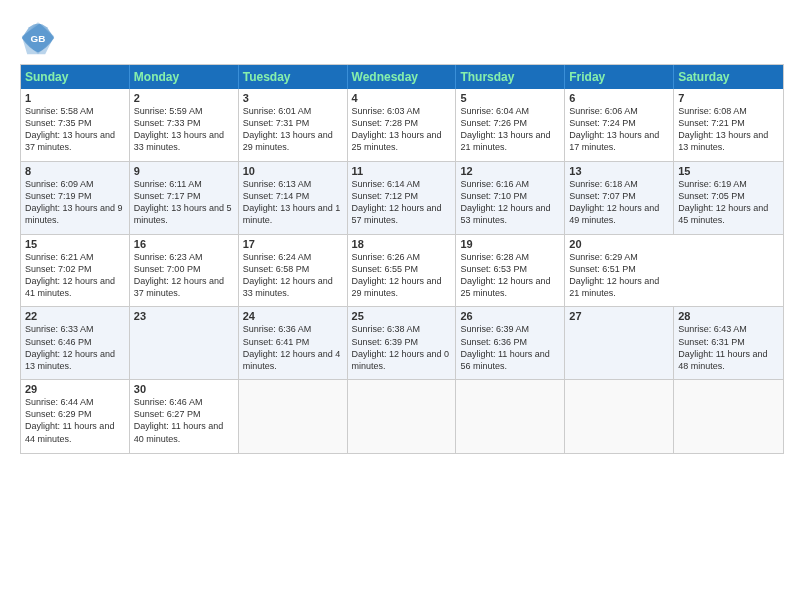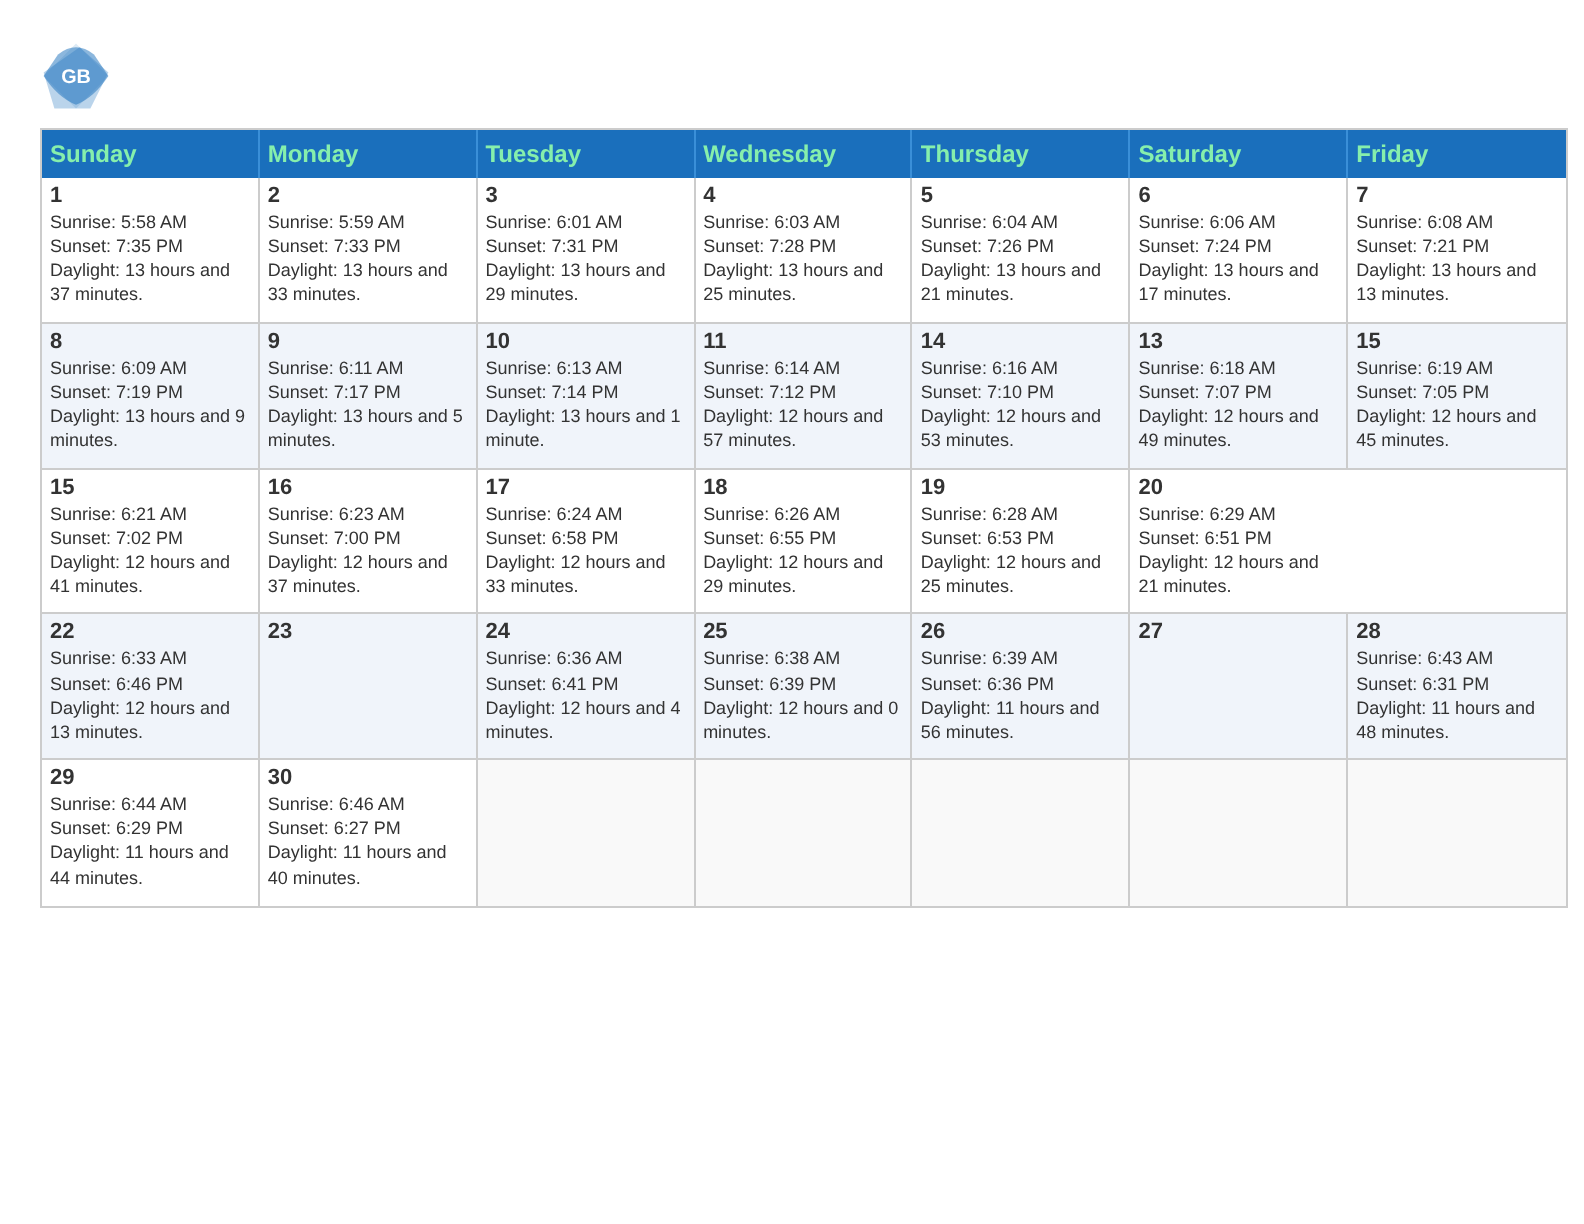--- a/index.html
+++ b/index.html
@@ -132,8 +132,8 @@
         <div class="cal-header-cell">Tuesday</div>
         <div class="cal-header-cell">Wednesday</div>
         <div class="cal-header-cell">Thursday</div>
+        <div class="cal-header-cell">Friday</div>
         <div class="cal-header-cell">Saturday</div>
-        <div class="cal-header-cell">Friday</div>
       </div>
     <div class="calendar-body">
     <div class="cal-row">

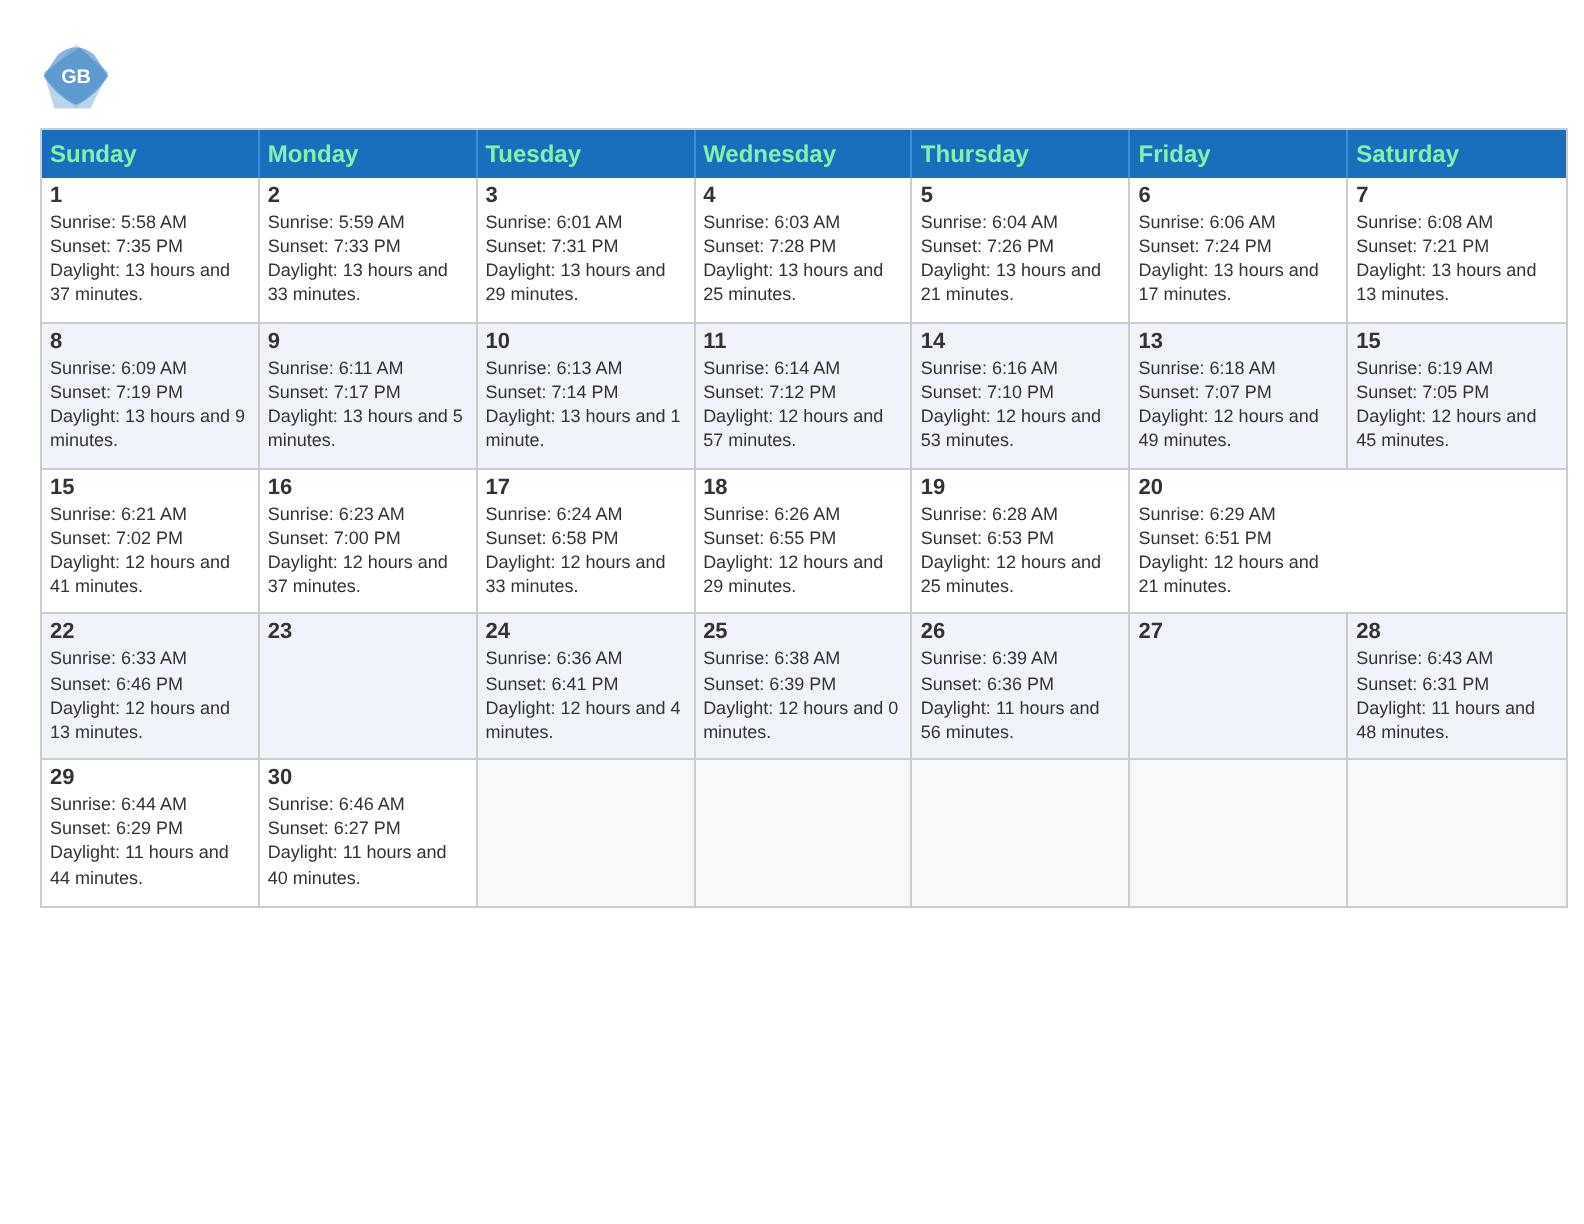--- a/index.html
+++ b/index.html
@@ -184,7 +184,7 @@
             <div class="cell-text">Sunrise: 6:14 AM<br>Sunset: 7:12 PM<br>Daylight: 12 hours and 57 minutes.</div>
           </div>
           <div class="cal-cell">
-            <span class="day-num">14</span>
+            <span class="day-num">12</span>
             <div class="cell-text">Sunrise: 6:16 AM<br>Sunset: 7:10 PM<br>Daylight: 12 hours and 53 minutes.</div>
           </div>
           <div class="cal-cell">

